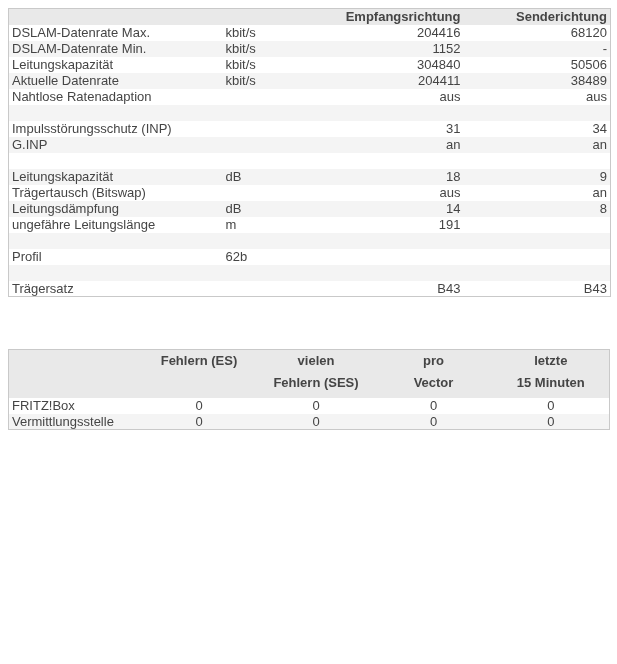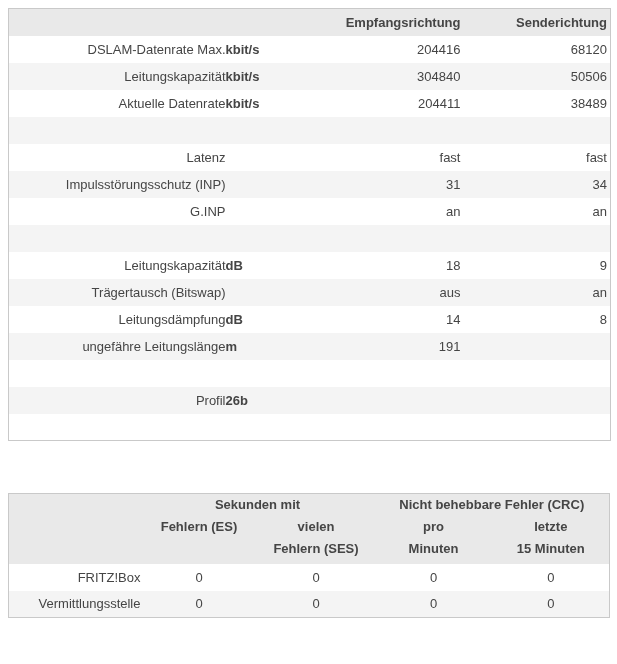--- a/index.html
+++ b/index.html
@@ -24,7 +24,7 @@
     font-size:13px;
     color:var(--text);
   }
-  .tbl tr{height:27px;}
+  .tbl tr{height:16px;}
   .tbl th{font-weight:700;padding:0;}
   .tbl td{padding:0;}
   .lbl{text-align:right;padding-left:3px !important;white-space:nowrap;overflow:hidden;margin-left:8px;}

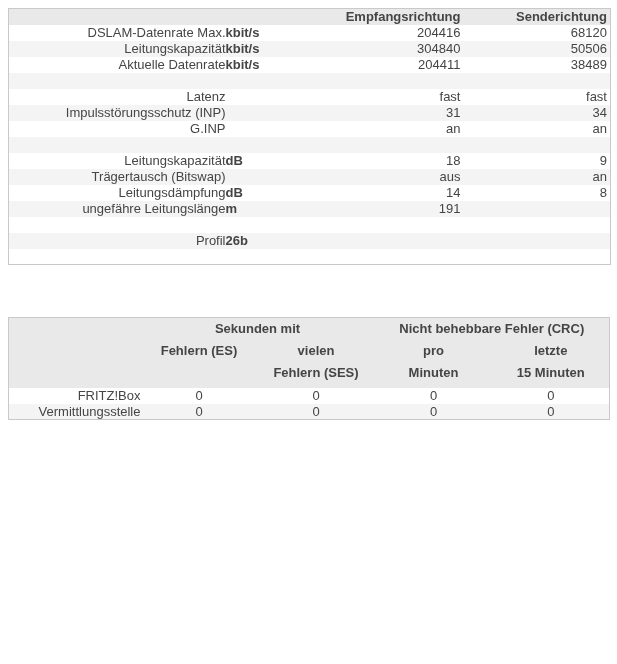--- a/index.html
+++ b/index.html
@@ -27,7 +27,7 @@
   .tbl tr{height:16px;}
   .tbl th{font-weight:700;padding:0;}
   .tbl td{padding:0;}
-  .lbl{text-align:right;padding-left:3px !important;white-space:nowrap;overflow:hidden;margin-left:8px;}
+  .lbl{text-align:left;padding-left:3px !important;white-space:nowrap;overflow:hidden;margin-left:8px;}
   .unit{text-align:left;font-weight:bold;}
   .num{text-align:right;padding-right:3px !important;}
   .ctr{text-align:center;}

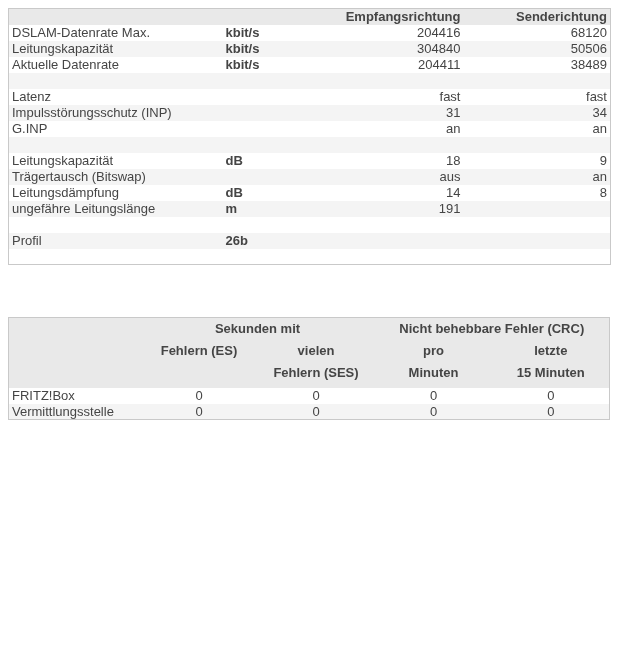--- a/index.html
+++ b/index.html
@@ -28,7 +28,7 @@
   .tbl th{font-weight:700;padding:0;}
   .tbl td{padding:0;}
   .lbl{text-align:left;padding-left:3px !important;white-space:nowrap;overflow:hidden;margin-left:8px;}
-  .unit{text-align:left;font-weight:bold;}
+  .unit{text-align:left;}
   .num{text-align:right;padding-right:3px !important;}
   .ctr{text-align:center;}
   

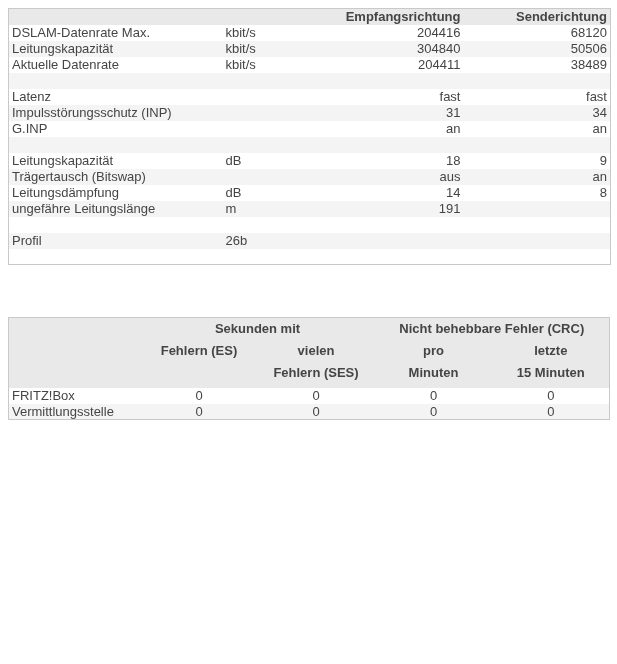--- a/index.html
+++ b/index.html
@@ -68,6 +68,12 @@
       <td class="num">68120</td>
     </tr>
     <tr>
+      <td class="lbl">DSLAM-Datenrate Min.</td>
+      <td class="unit">kbit/s</td>
+      <td class="num">1152</td>
+      <td class="num">-</td>
+    </tr>
+    <tr>
       <td class="lbl">Leitungskapazität</td>
       <td class="unit">kbit/s</td>
       <td class="num">304840</td>

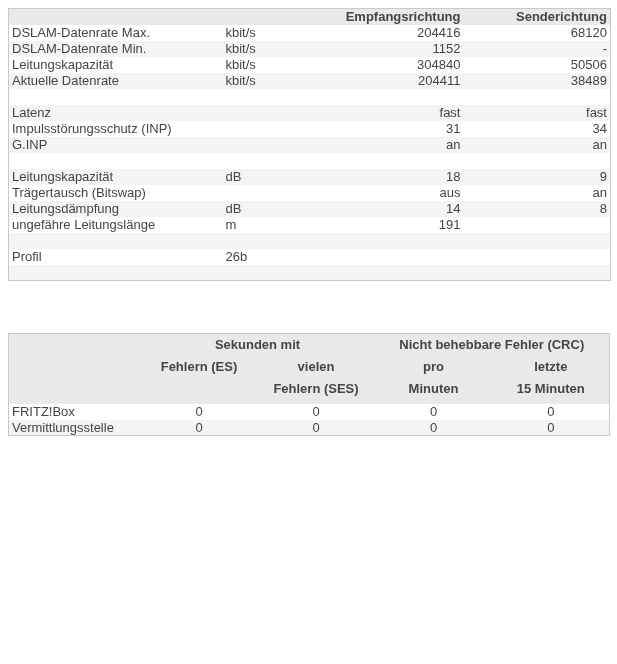--- a/index.html
+++ b/index.html
@@ -86,6 +86,12 @@
       <td class="num">38489</td>
     </tr>
     <tr>
+      <td class="lbl">Nahtlose Ratenadaption</td>
+      <td class="unit"></td>
+      <td class="num">aus</td>
+      <td class="num">aus</td>
+    </tr>
+    <tr>
       <td class="lbl"></td>
       <td class="unit"></td>
       <td class="num"></td>

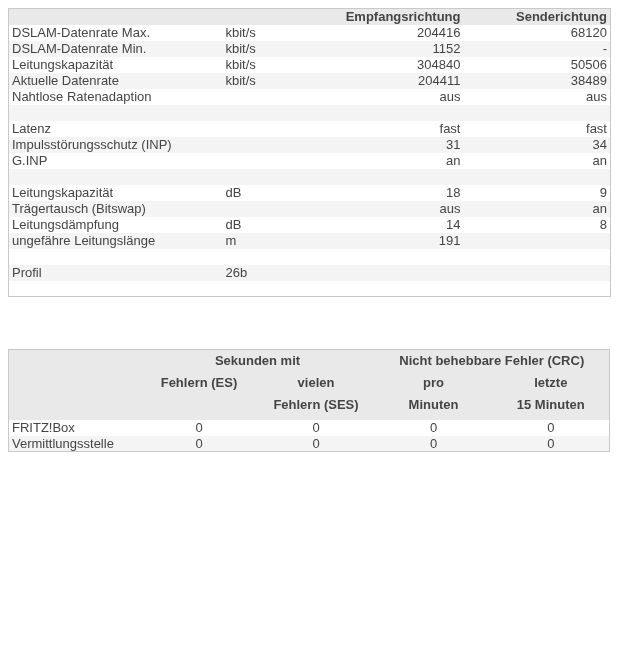--- a/index.html
+++ b/index.html
@@ -98,12 +98,6 @@
       <td class="num"></td>
     </tr>
     <tr>
-      <td class="lbl">Latenz</td>
-      <td class="unit"></td>
-      <td class="num">fast</td>
-      <td class="num">fast</td>
-    </tr>
-    <tr>
       <td class="lbl">Impulsstörungsschutz (INP)</td>
       <td class="unit"></td>
       <td class="num">31</td>

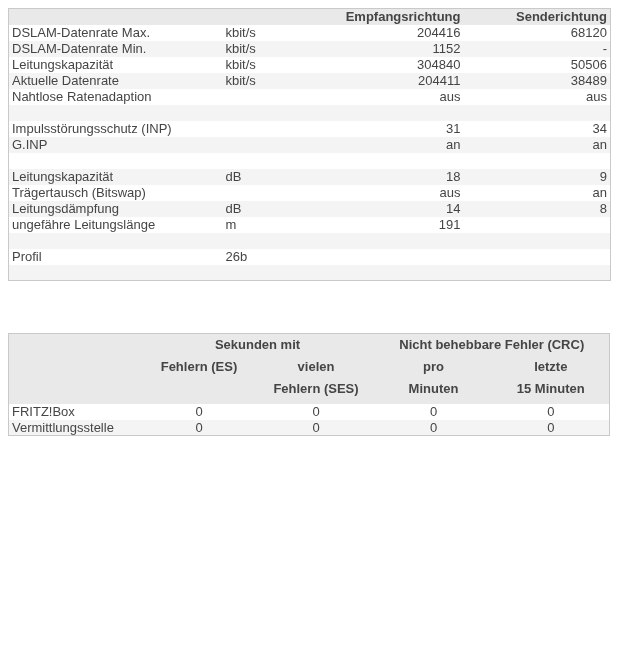--- a/index.html
+++ b/index.html
@@ -147,7 +147,7 @@
     </tr>
     <tr>
       <td class="lbl">Profil</td>
-      <td class="unit">26b</td>
+      <td class="unit">62b</td>
       <td class="num"></td>
       <td class="num"></td>
     </tr>

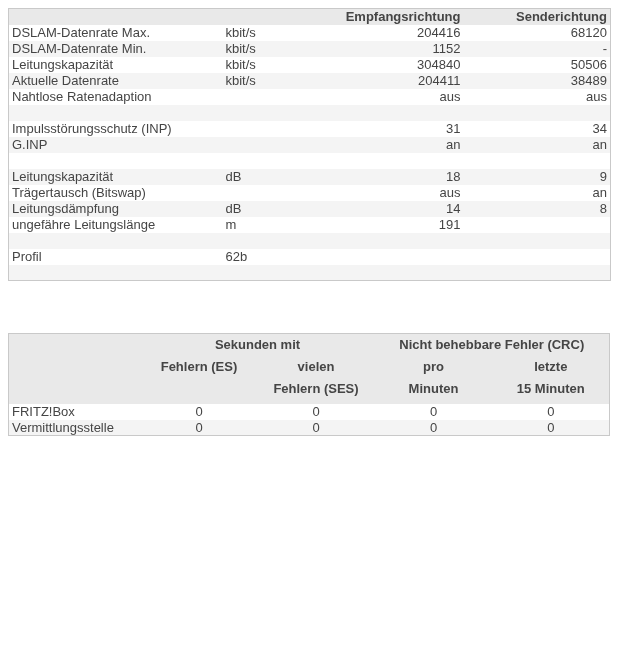--- a/index.html
+++ b/index.html
@@ -157,6 +157,12 @@
       <td class="num"></td>
       <td class="num"></td>
     </tr>
+    <tr>
+      <td class="lbl">Trägersatz</td>
+      <td class="unit"></td>
+      <td class="num">B43</td>
+      <td class="num">B43</td>
+    </tr>
   </tbody>
 </table>
 

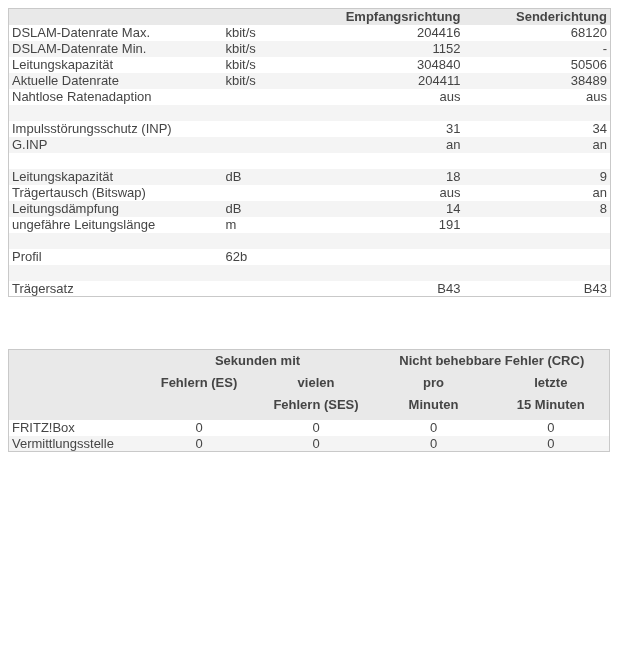--- a/index.html
+++ b/index.html
@@ -175,11 +175,6 @@
       <col style="width:117px">
   </colgroup>
   <thead>
-    <tr class="grp-row">
-      <th class="lbl"></th>
-      <th class="ctr" colspan="2">Sekunden mit</th>
-      <th class="ctr" colspan="2">Nicht behebbare Fehler (CRC)</th>
-    </tr>
     <tr class="sub-row">
       <th class="lbl"></th>
       <th class="ctr">

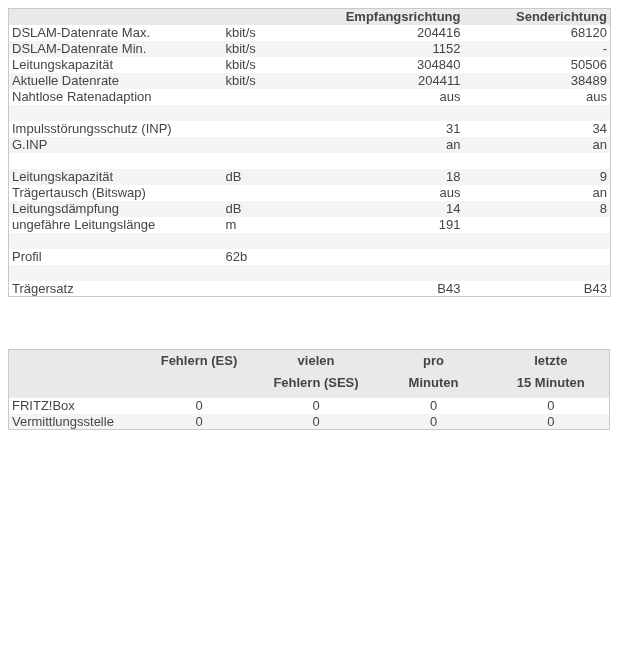--- a/index.html
+++ b/index.html
@@ -186,7 +186,7 @@
       </th>
       <th class="ctr">
         <div>pro</div>
-        <div>Minuten</div>
+        <div>Vector</div>
       </th>
       <th class="ctr">
         <div>letzte</div>

